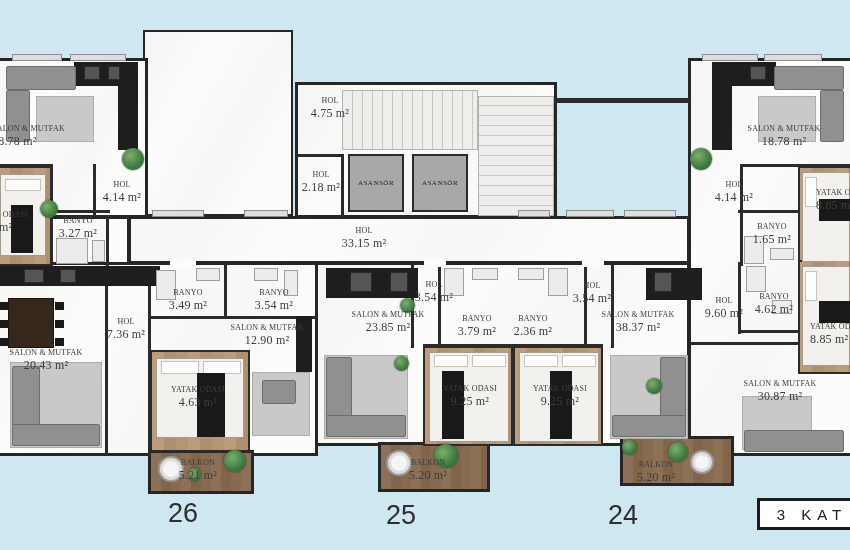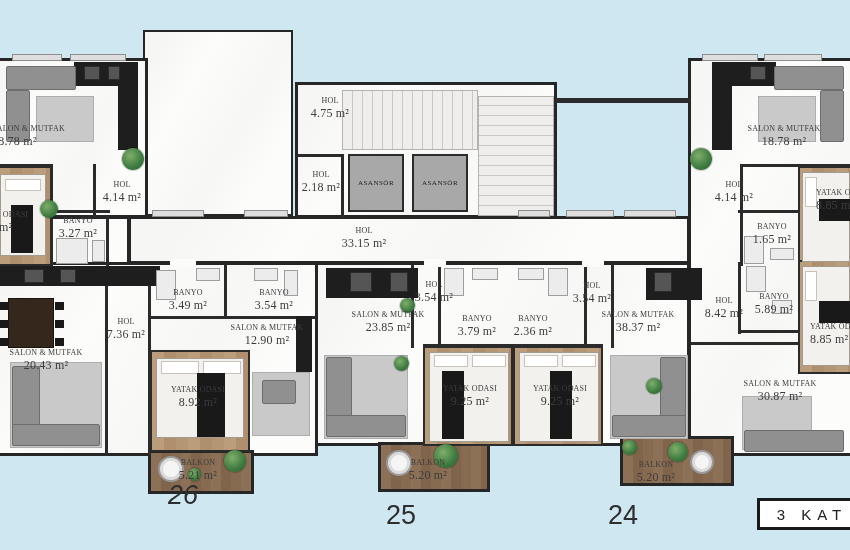--- a/index.html
+++ b/index.html
@@ -342,7 +342,7 @@
   </div>
 <div class="lbl" style="left:724px;top:296px;">
     <span>HOL</span>
-    <span class="ar">8.42 m²</span>
+    <span class="ar">9.60 m²</span>
   </div>
 <div class="lbl" style="left:774px;top:292px;">
     <span>BANYO</span>

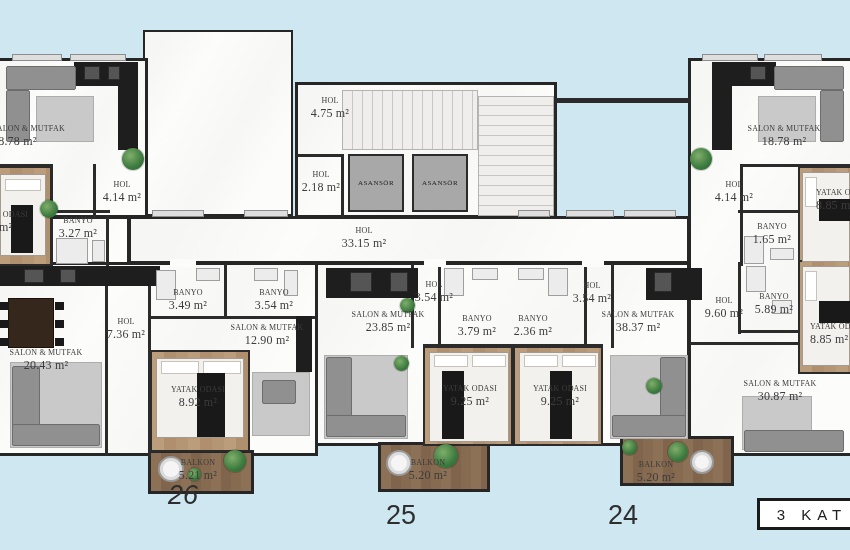--- a/index.html
+++ b/index.html
@@ -346,7 +346,7 @@
   </div>
 <div class="lbl" style="left:774px;top:292px;">
     <span>BANYO</span>
-    <span class="ar">5.89 m²</span>
+    <span class="ar">4.62 m²</span>
   </div>
 <div class="lbl" style="left:780px;top:379px;">
     <span>SALON &amp; MUTFAK</span>

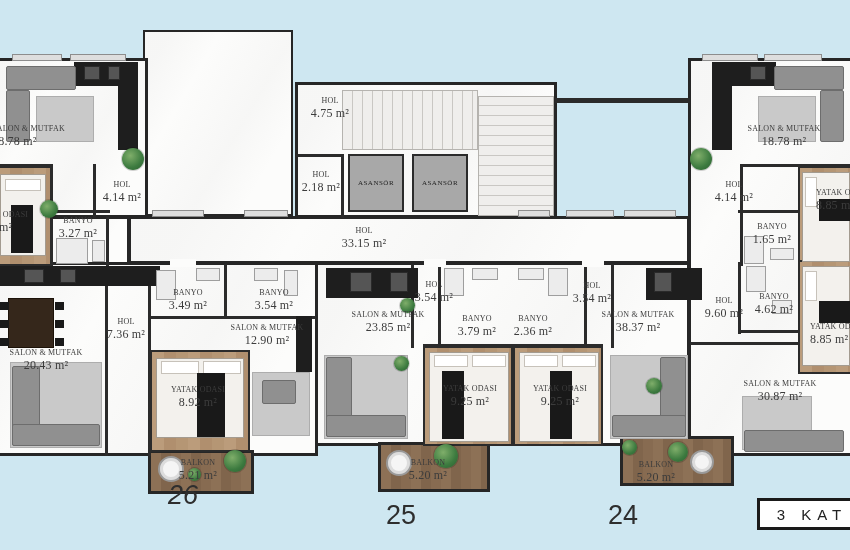--- a/index.html
+++ b/index.html
@@ -286,7 +286,7 @@
   </div>
 <div class="lbl" style="left:198px;top:385px;">
     <span>YATAK ODASI</span>
-    <span class="ar">8.92 m²</span>
+    <span class="ar">4.63 m²</span>
   </div>
 <div class="lbl" style="left:198px;top:458px;">
     <span>BALKON</span>

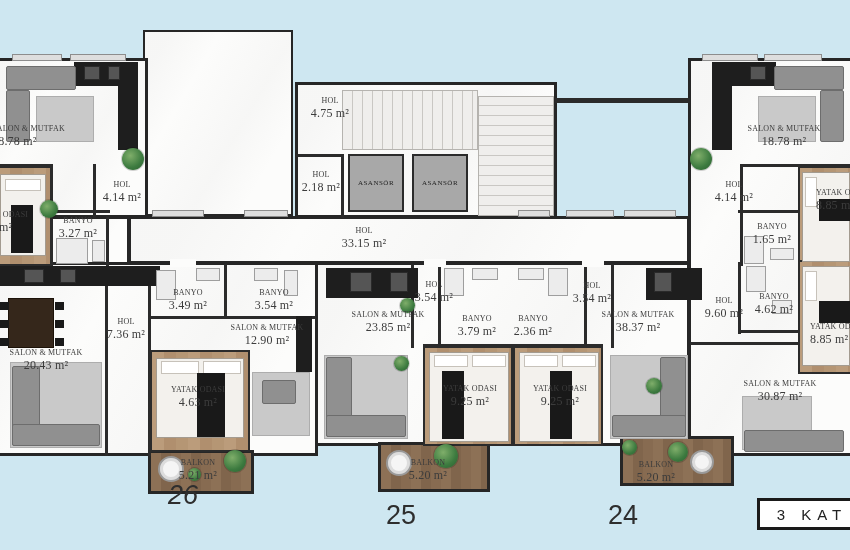--- a/index.html
+++ b/index.html
@@ -377,7 +377,7 @@
     <span class="ar">8.85 m²</span>
   </div>
 
-<div class="unum" style="left:183px;top:482px;font-style:italic;">26</div>
+<div class="unum" style="left:183px;top:500px;">26</div>
 <div class="unum" style="left:401px;top:502px;">25</div>
 <div class="unum" style="left:623px;top:502px;">24</div>
 <div class="katbox">

